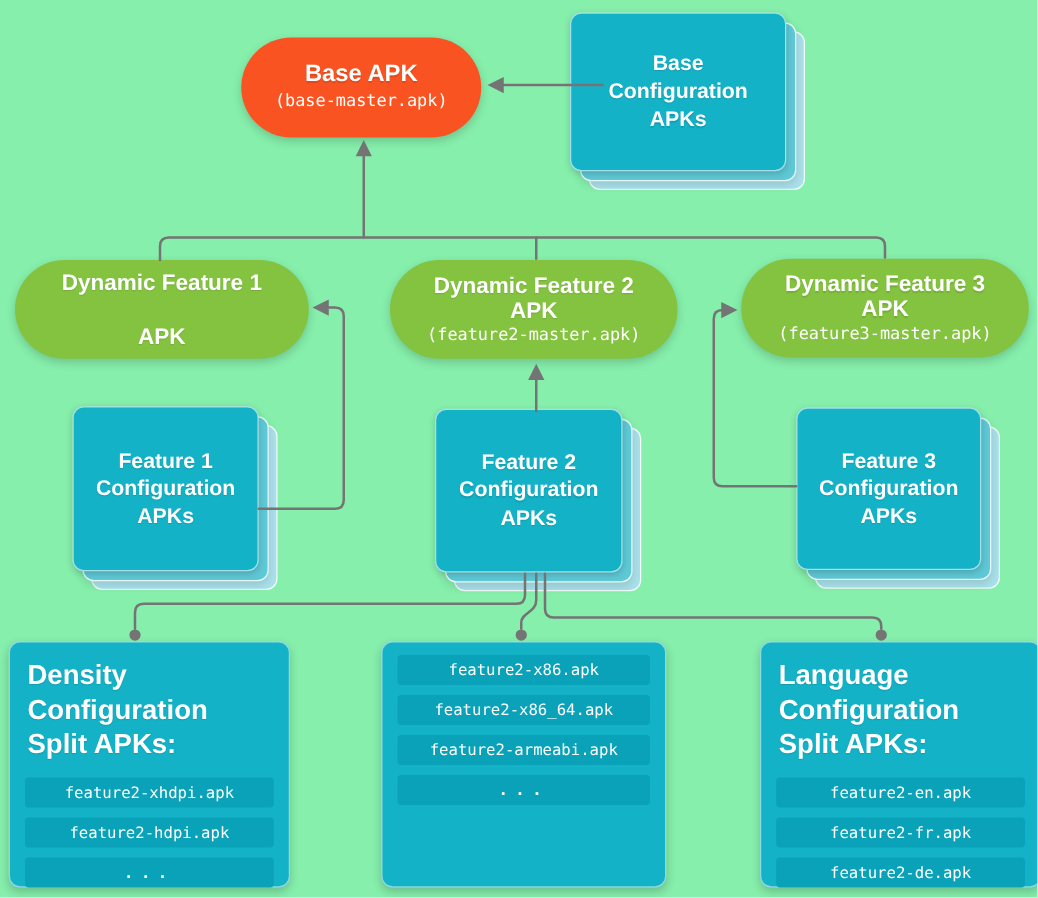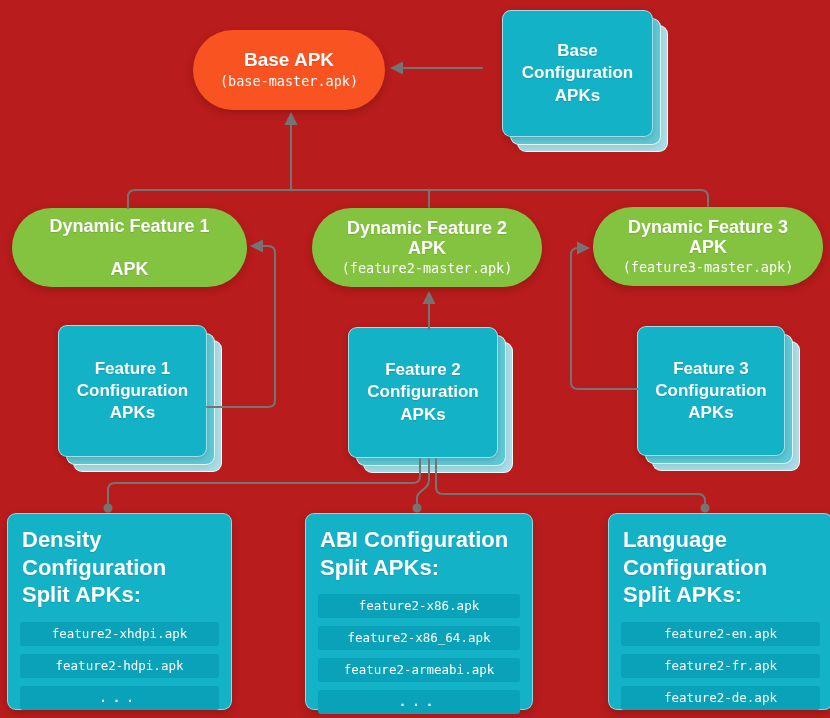--- a/index.html
+++ b/index.html
@@ -8,7 +8,7 @@
   }
   html,body{margin:0;padding:0;background:#ffffff;}
   .canvas{
-    position:relative; width:830px; height:718px; background:#b91c1c; overflow:hidden;
+    position:relative; width:830px; height:718px; background:#86efac; overflow:hidden;
     font-family:"Liberation Sans", sans-serif;
   }
   .node{position:absolute; box-sizing:border-box; color:var(--text); text-align:center;

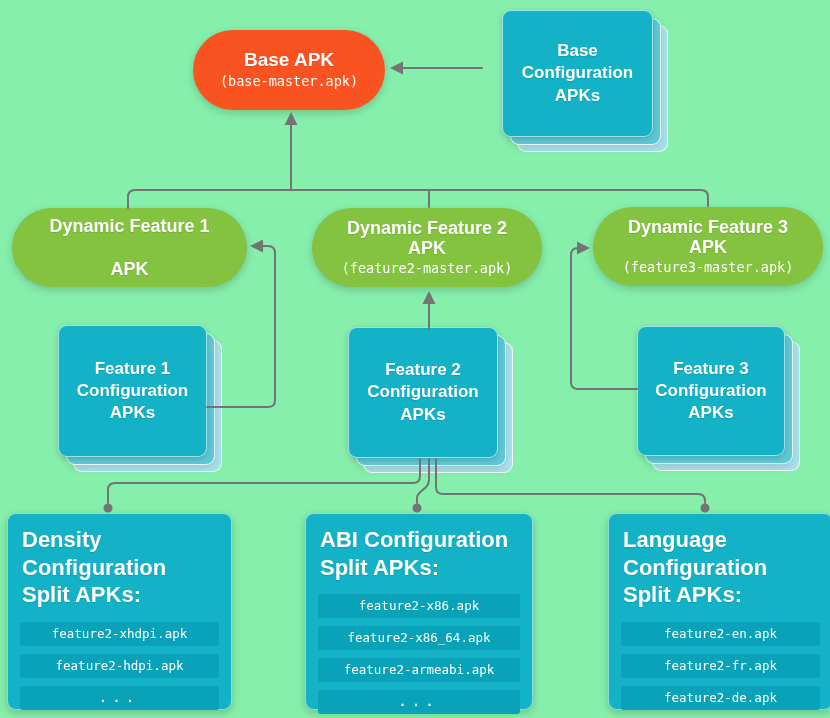--- a/index.html
+++ b/index.html
@@ -58,7 +58,7 @@
     <div class="mono">(base-master.apk)</div>
   </div>
 
-  <div class="stack" style="left:502px; top:10px; width:151px; height:127px;">
+  <div class="stack" style="left:456px; top:10px; width:173px; height:127px;">
     <div class="layer l3"></div>
     <div class="layer l2"></div>
     <div class="stack-main">

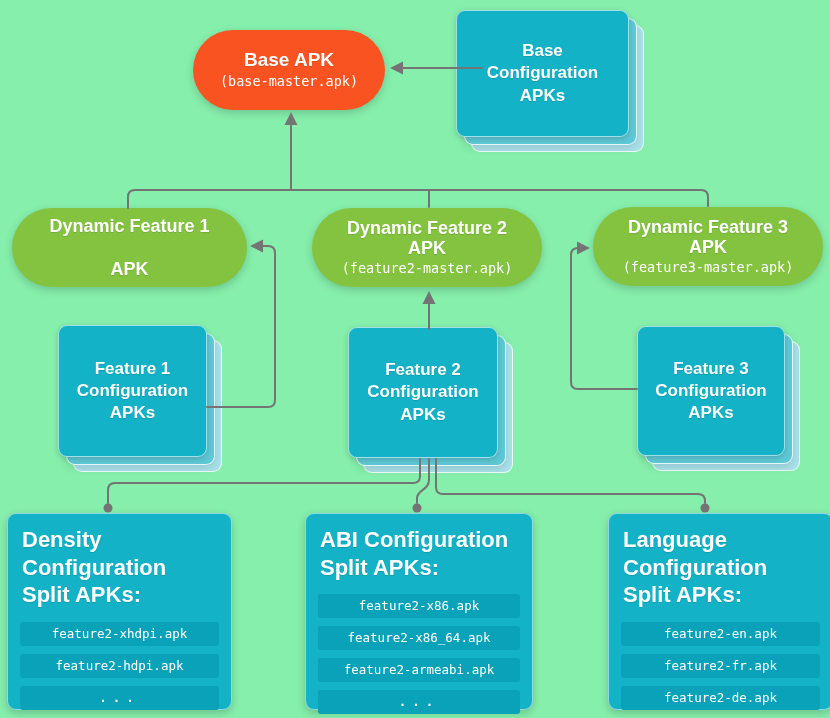--- a/index.html
+++ b/index.html
@@ -118,7 +118,6 @@
     <div class="row dots">...</div>
   </div>
   <div class="splitbox" style="left:305px; top:513px; width:228px; height:197px;">
-    <div class="heading">ABI Configuration Split APKs:</div>
     <div class="row">feature2-x86.apk</div>
     <div class="row">feature2-x86_64.apk</div>
     <div class="row">feature2-armeabi.apk</div>

